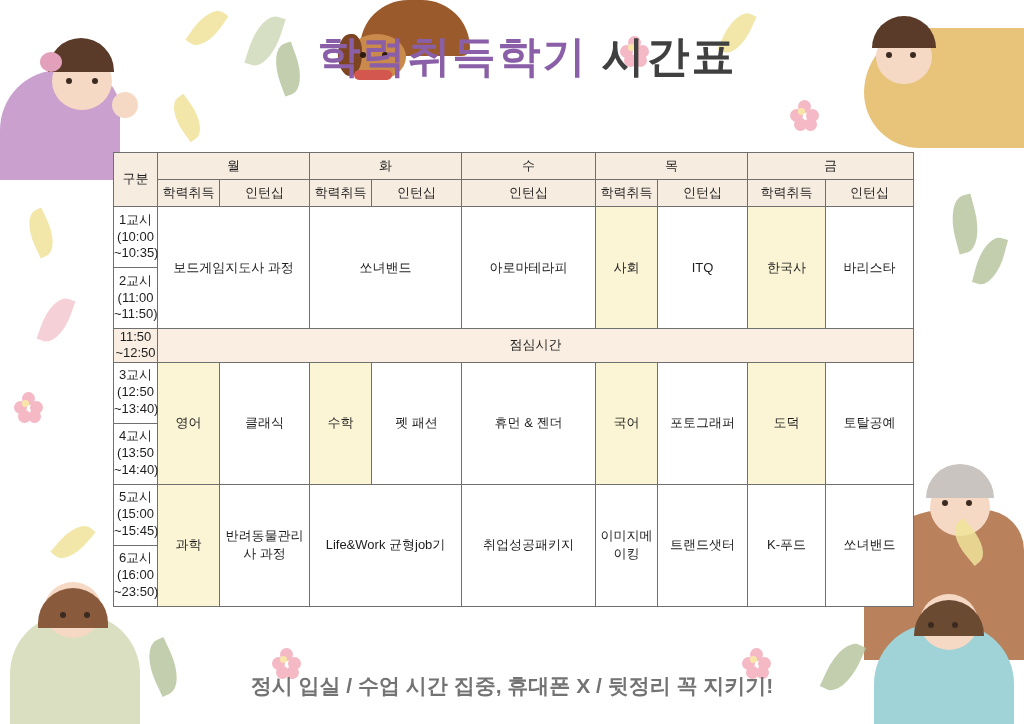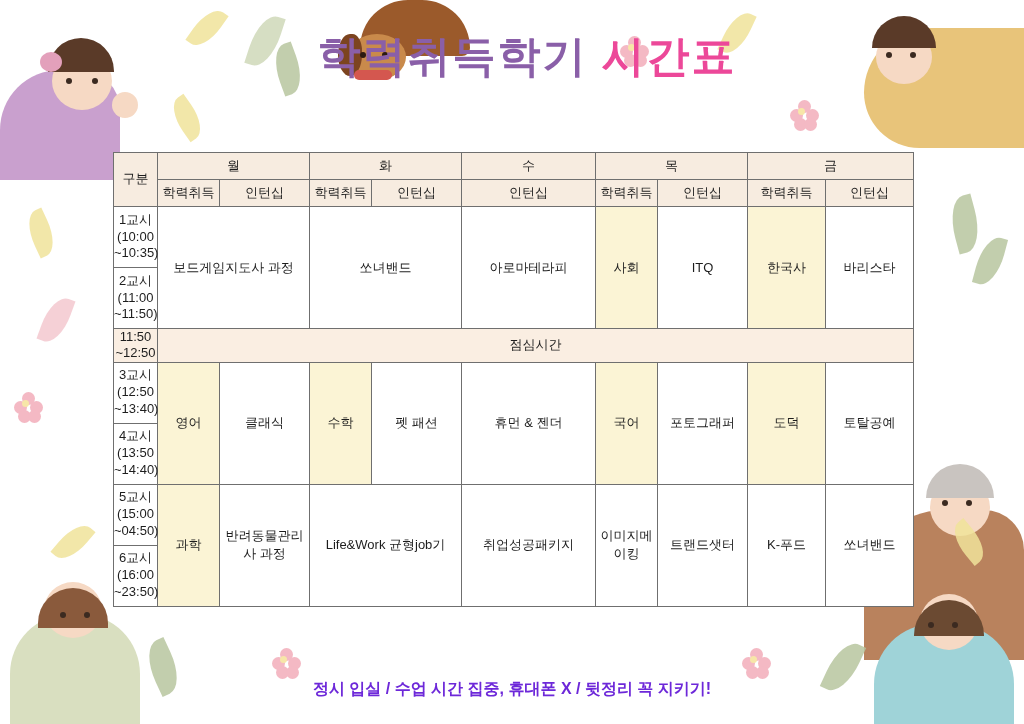--- a/index.html
+++ b/index.html
@@ -82,7 +82,7 @@
     margin-left: 30px;
   }
   .main-title .p1 { color: #8a5fa8; }
-  .main-title .p2 { color: #ec4899; }
+  .main-title .p2 { color: #404040; }
 
   
   .table-wrap {

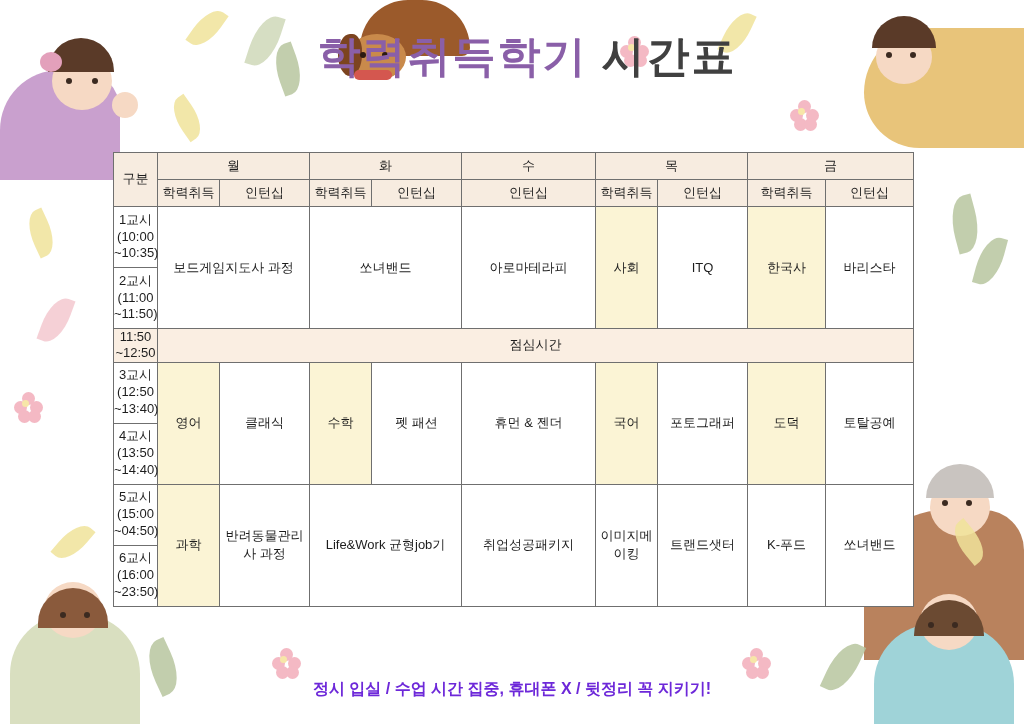--- a/index.html
+++ b/index.html
@@ -376,7 +376,7 @@
           <td class="col-time time-cell">
             <div>5교시</div>
             <div>(15:00</div>
-            <div>~04:50)</div>
+            <div>~15:45)</div>
           </td>
           <td class="subject hl" rowspan="2">과학</td>
           <td class="subject" rowspan="2">반려동물관리사 과정</td>

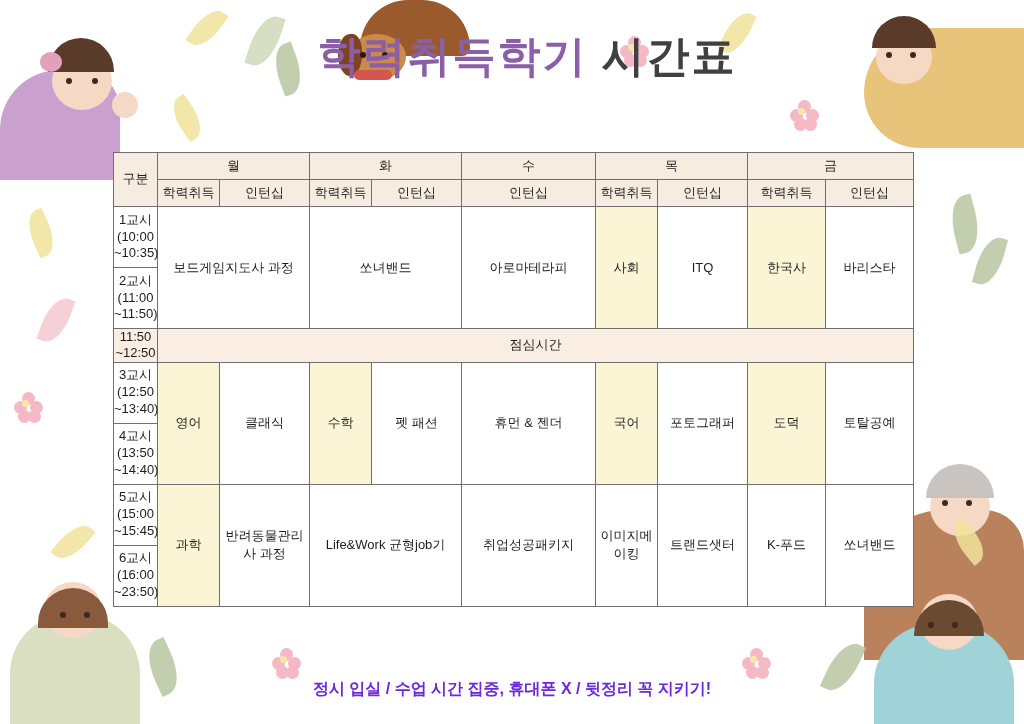--- a/index.html
+++ b/index.html
@@ -149,8 +149,8 @@
     z-index: 5;
   }
   .foot1 {
-    font-size: 16px;
-    color: #6d28d9;
+    font-size: 21px;
+    color: #737373;
     font-weight: 700;
     margin-bottom: 10px;
   }

